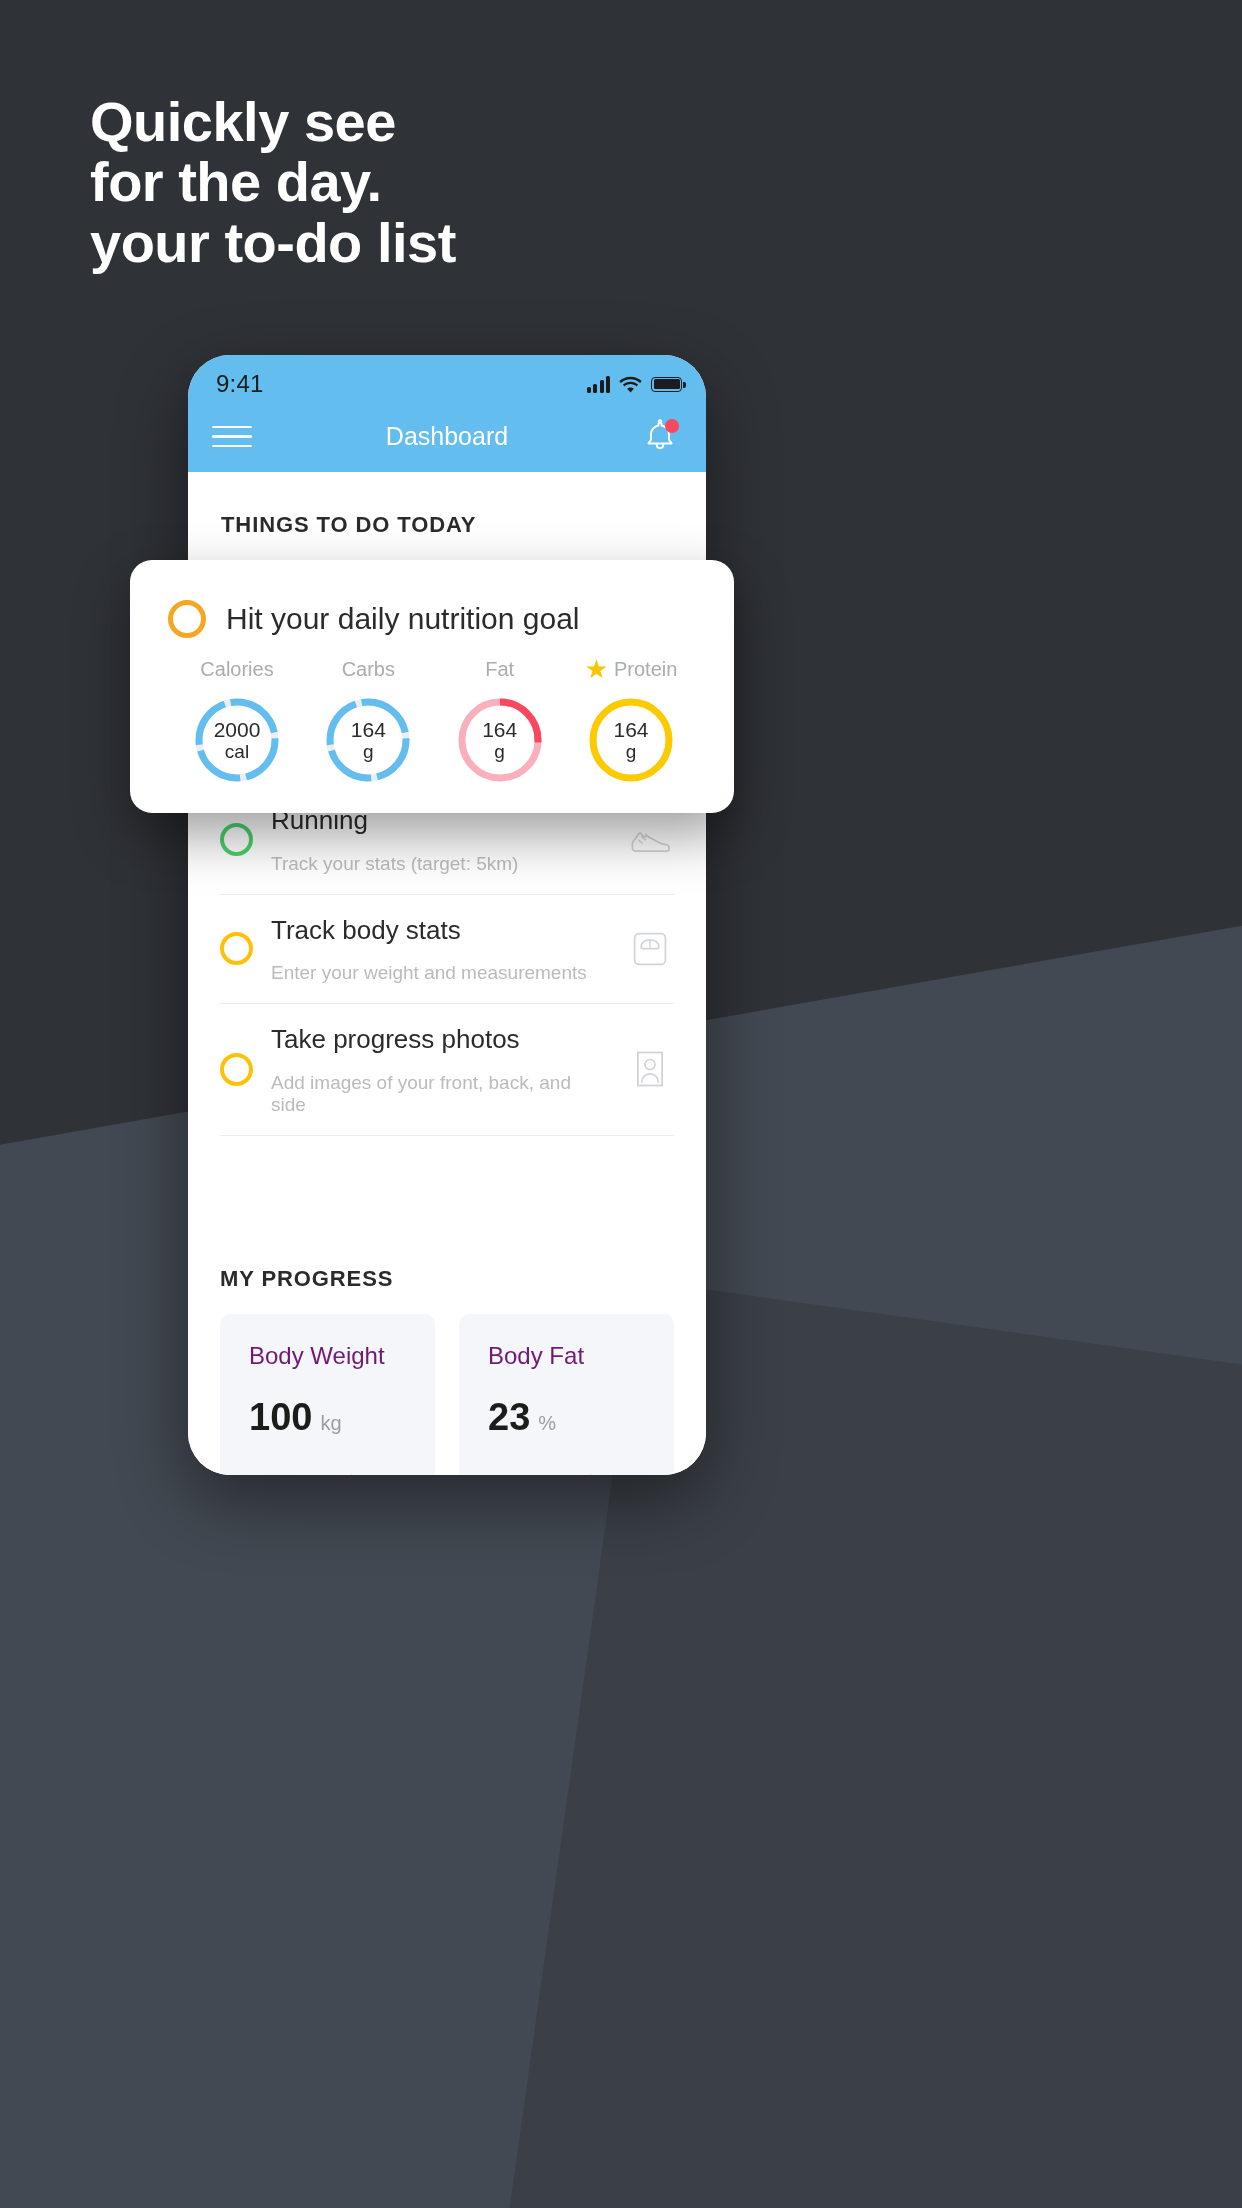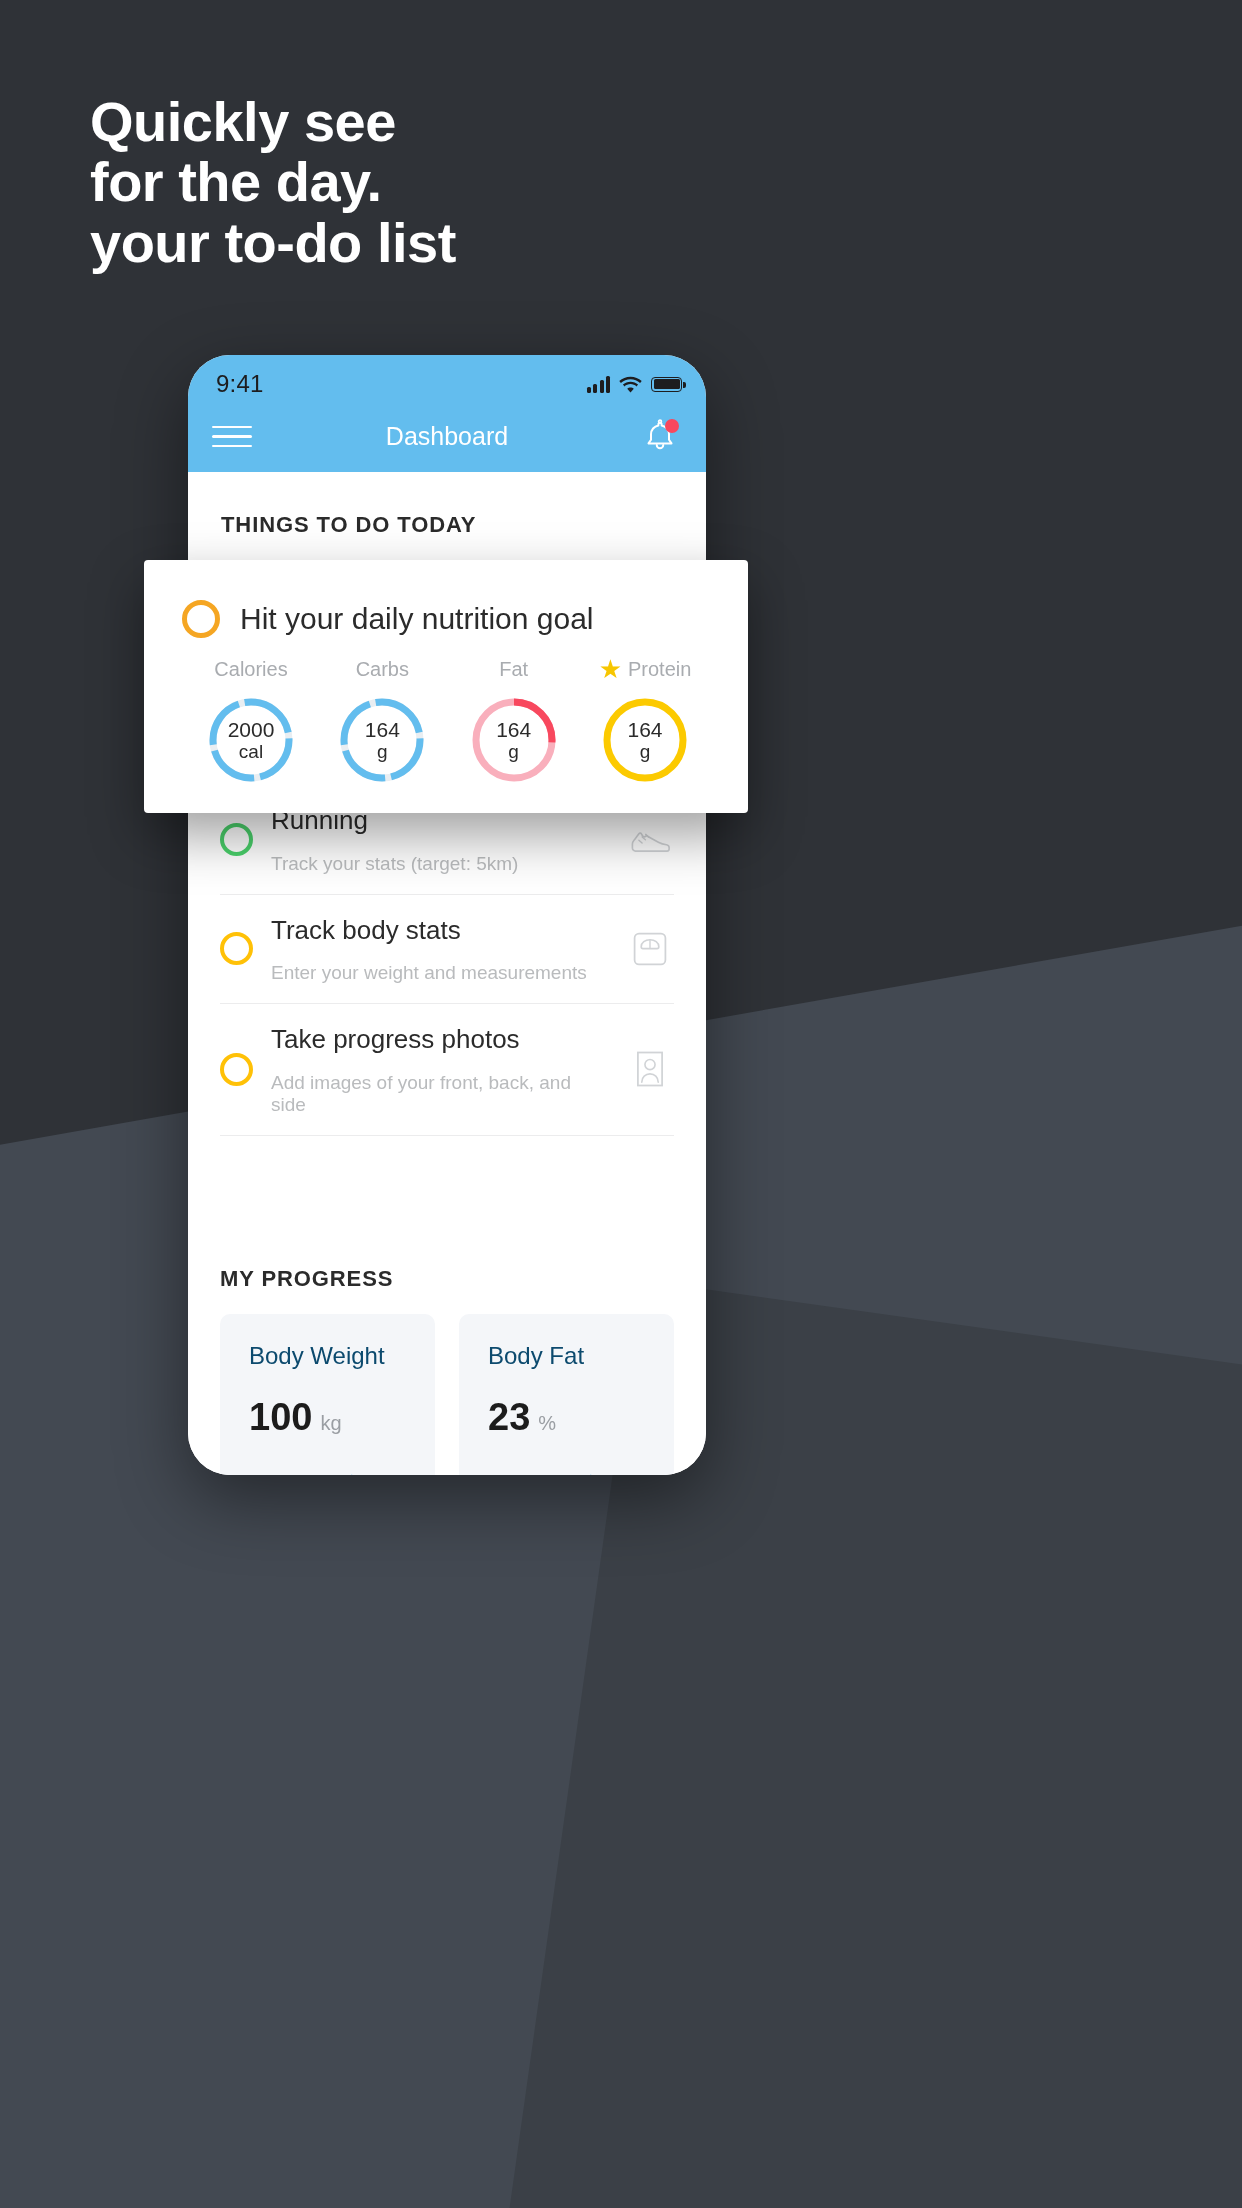--- a/index.html
+++ b/index.html
@@ -194,10 +194,10 @@
   
   .float-card {
     position: absolute;
-    left: 144px; top: 560px;
+    left: 130px; top: 560px;
     width: 604px; height: 253px;
     background: #ffffff;
-    border-radius: 4px;
+    border-radius: 22px;
     box-shadow: 0 22px 54px rgba(0,0,0,0.38);
     padding: 0;
   }

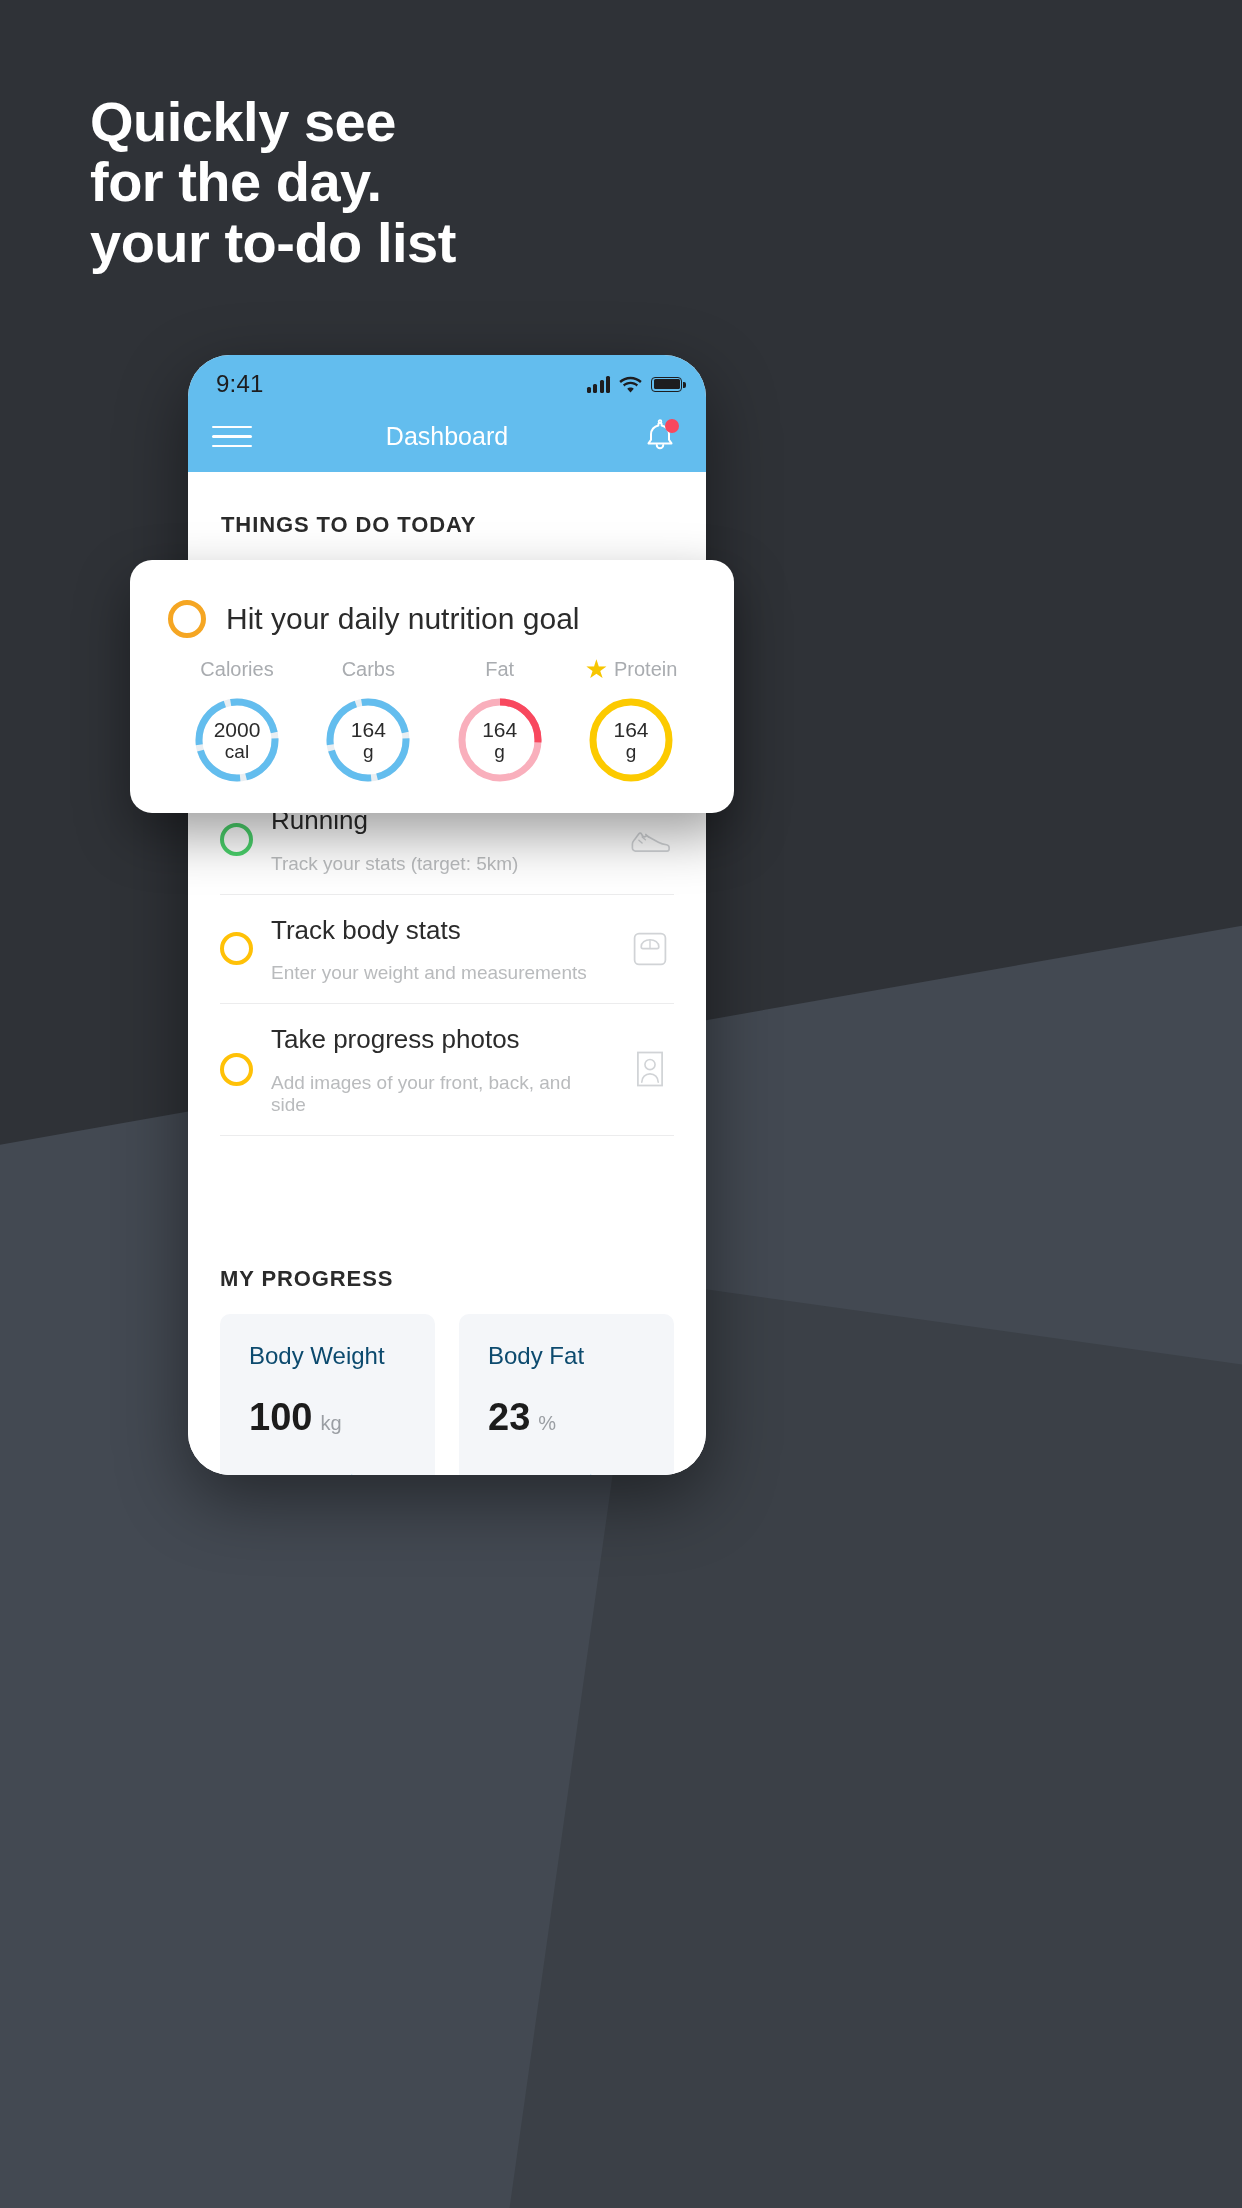--- a/index.html
+++ b/index.html
@@ -180,7 +180,7 @@
   }
   .pcard-label {
     font-size: 24px;
-    color: #0c4a6e;
+    color: #701a75;
     padding: 28px 0 0 29px;
   }
   .pcard-value {

